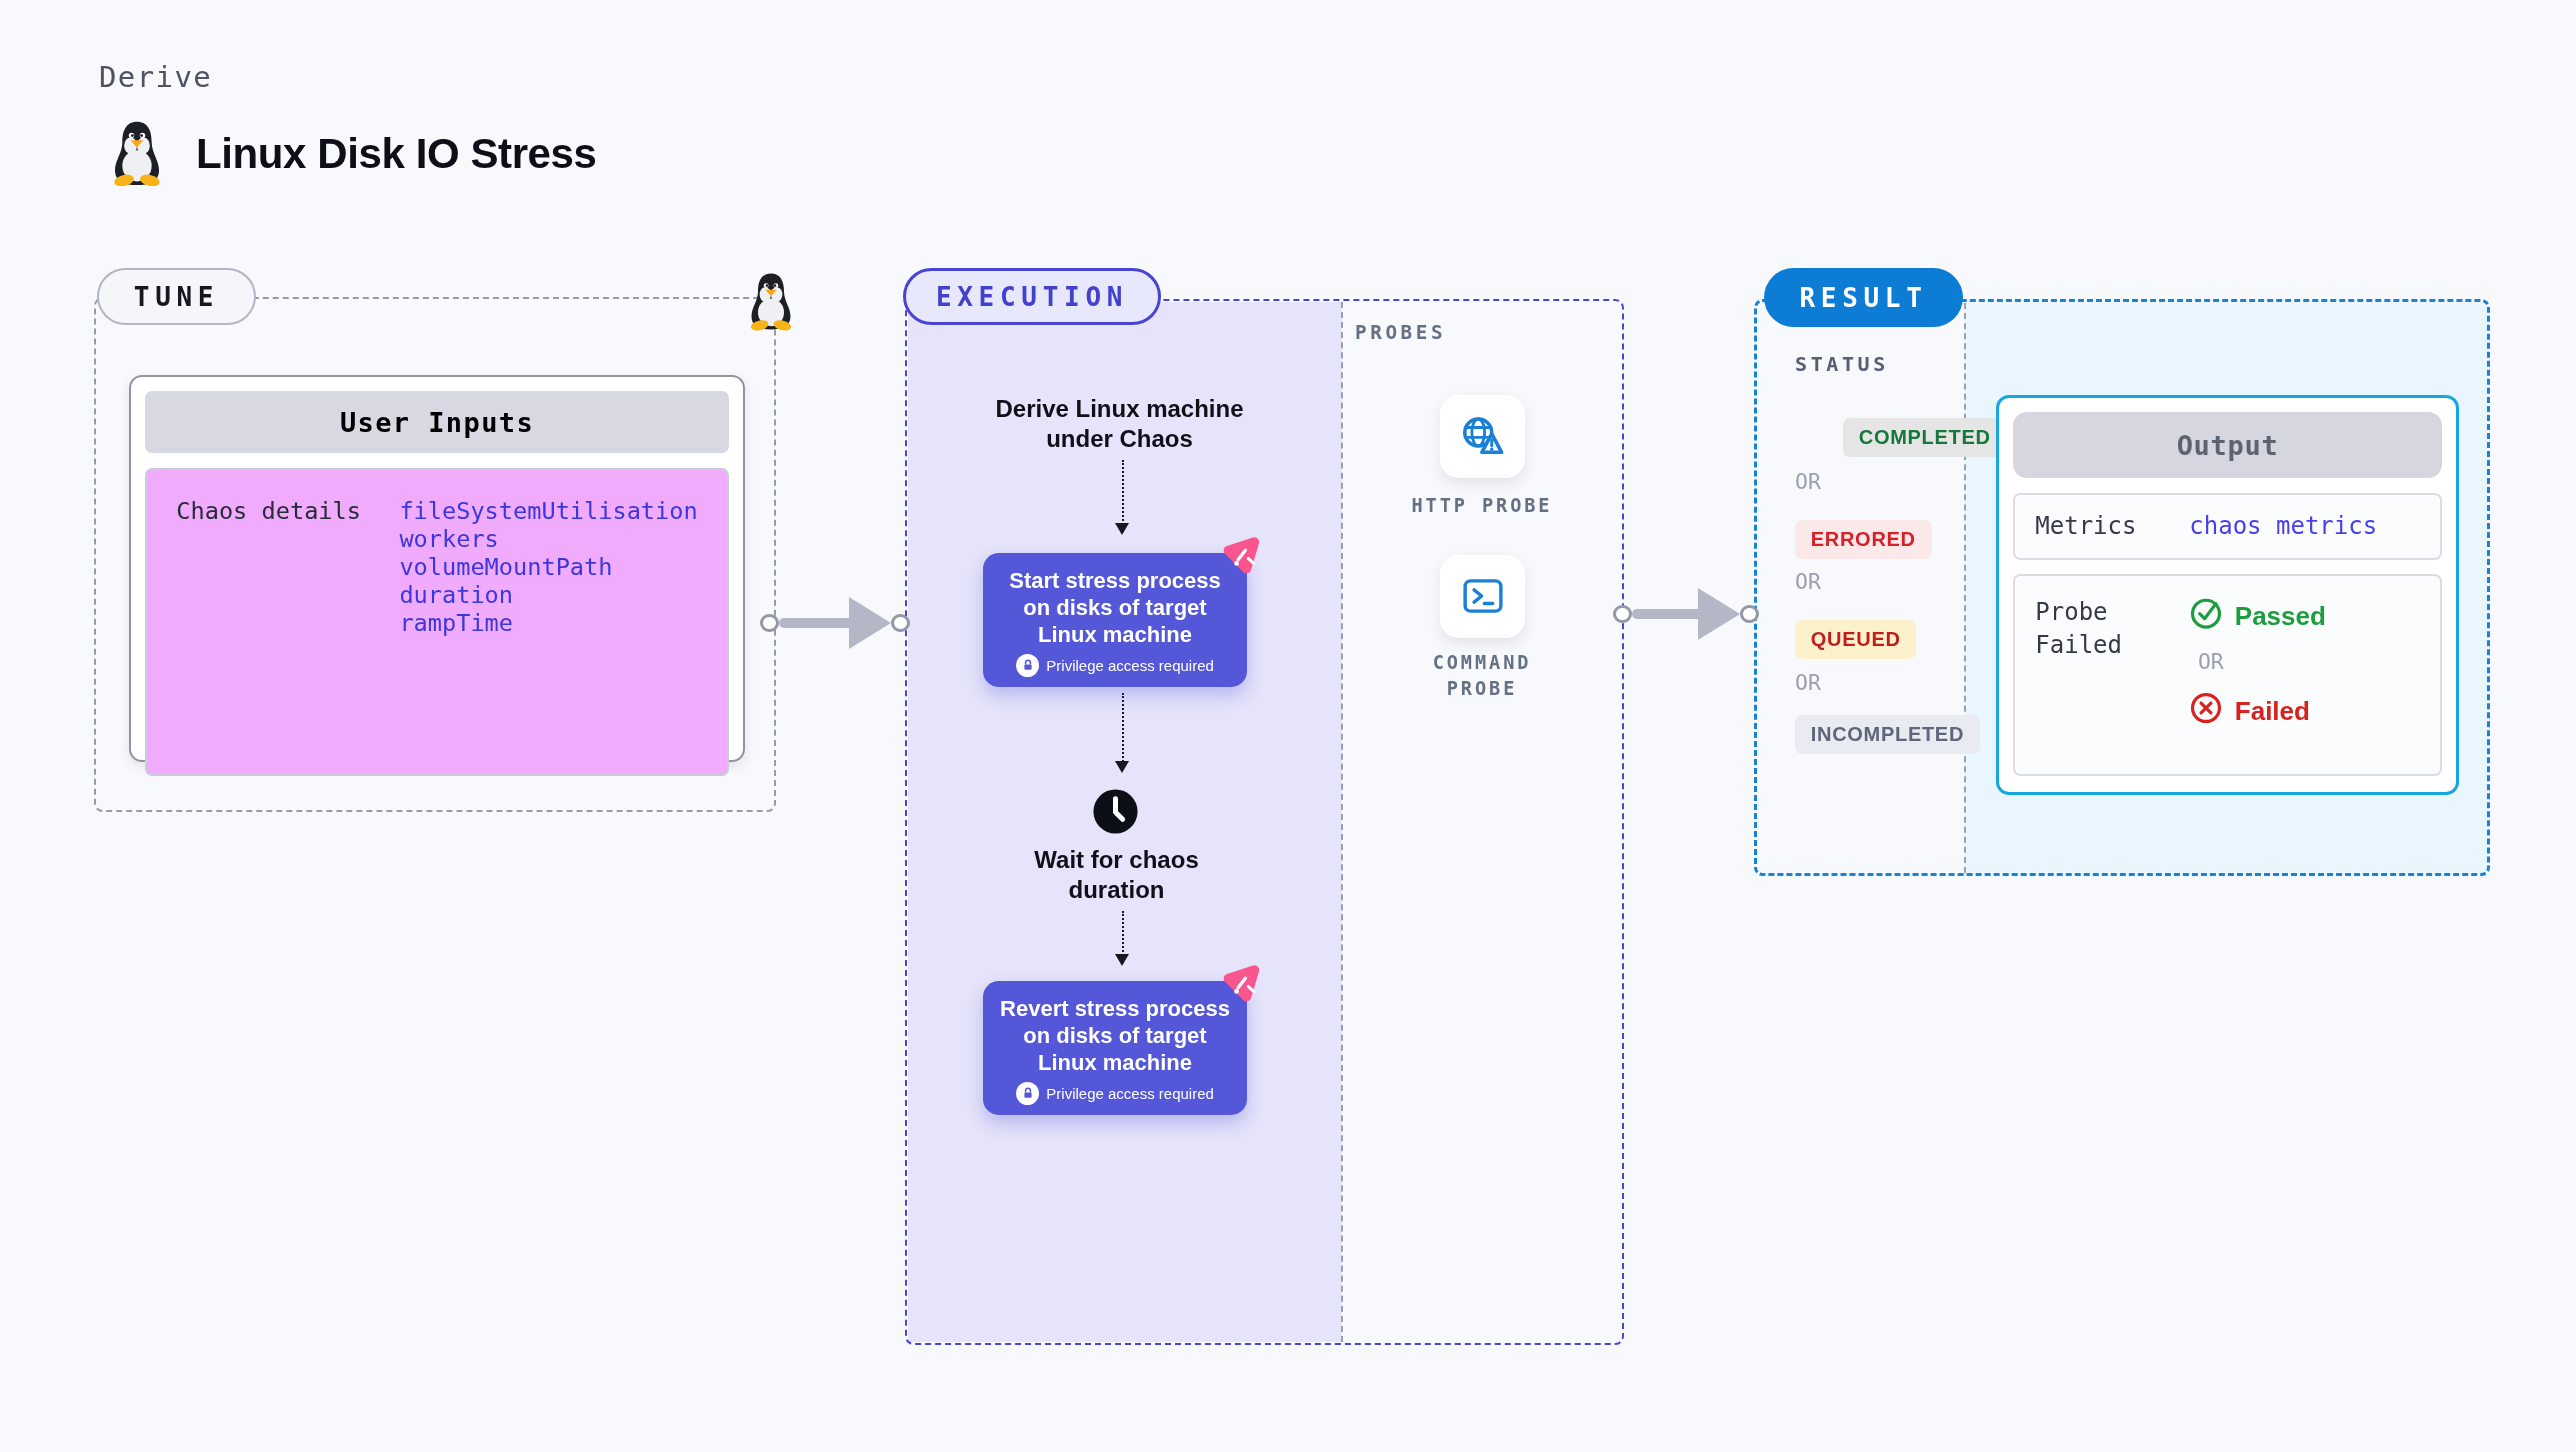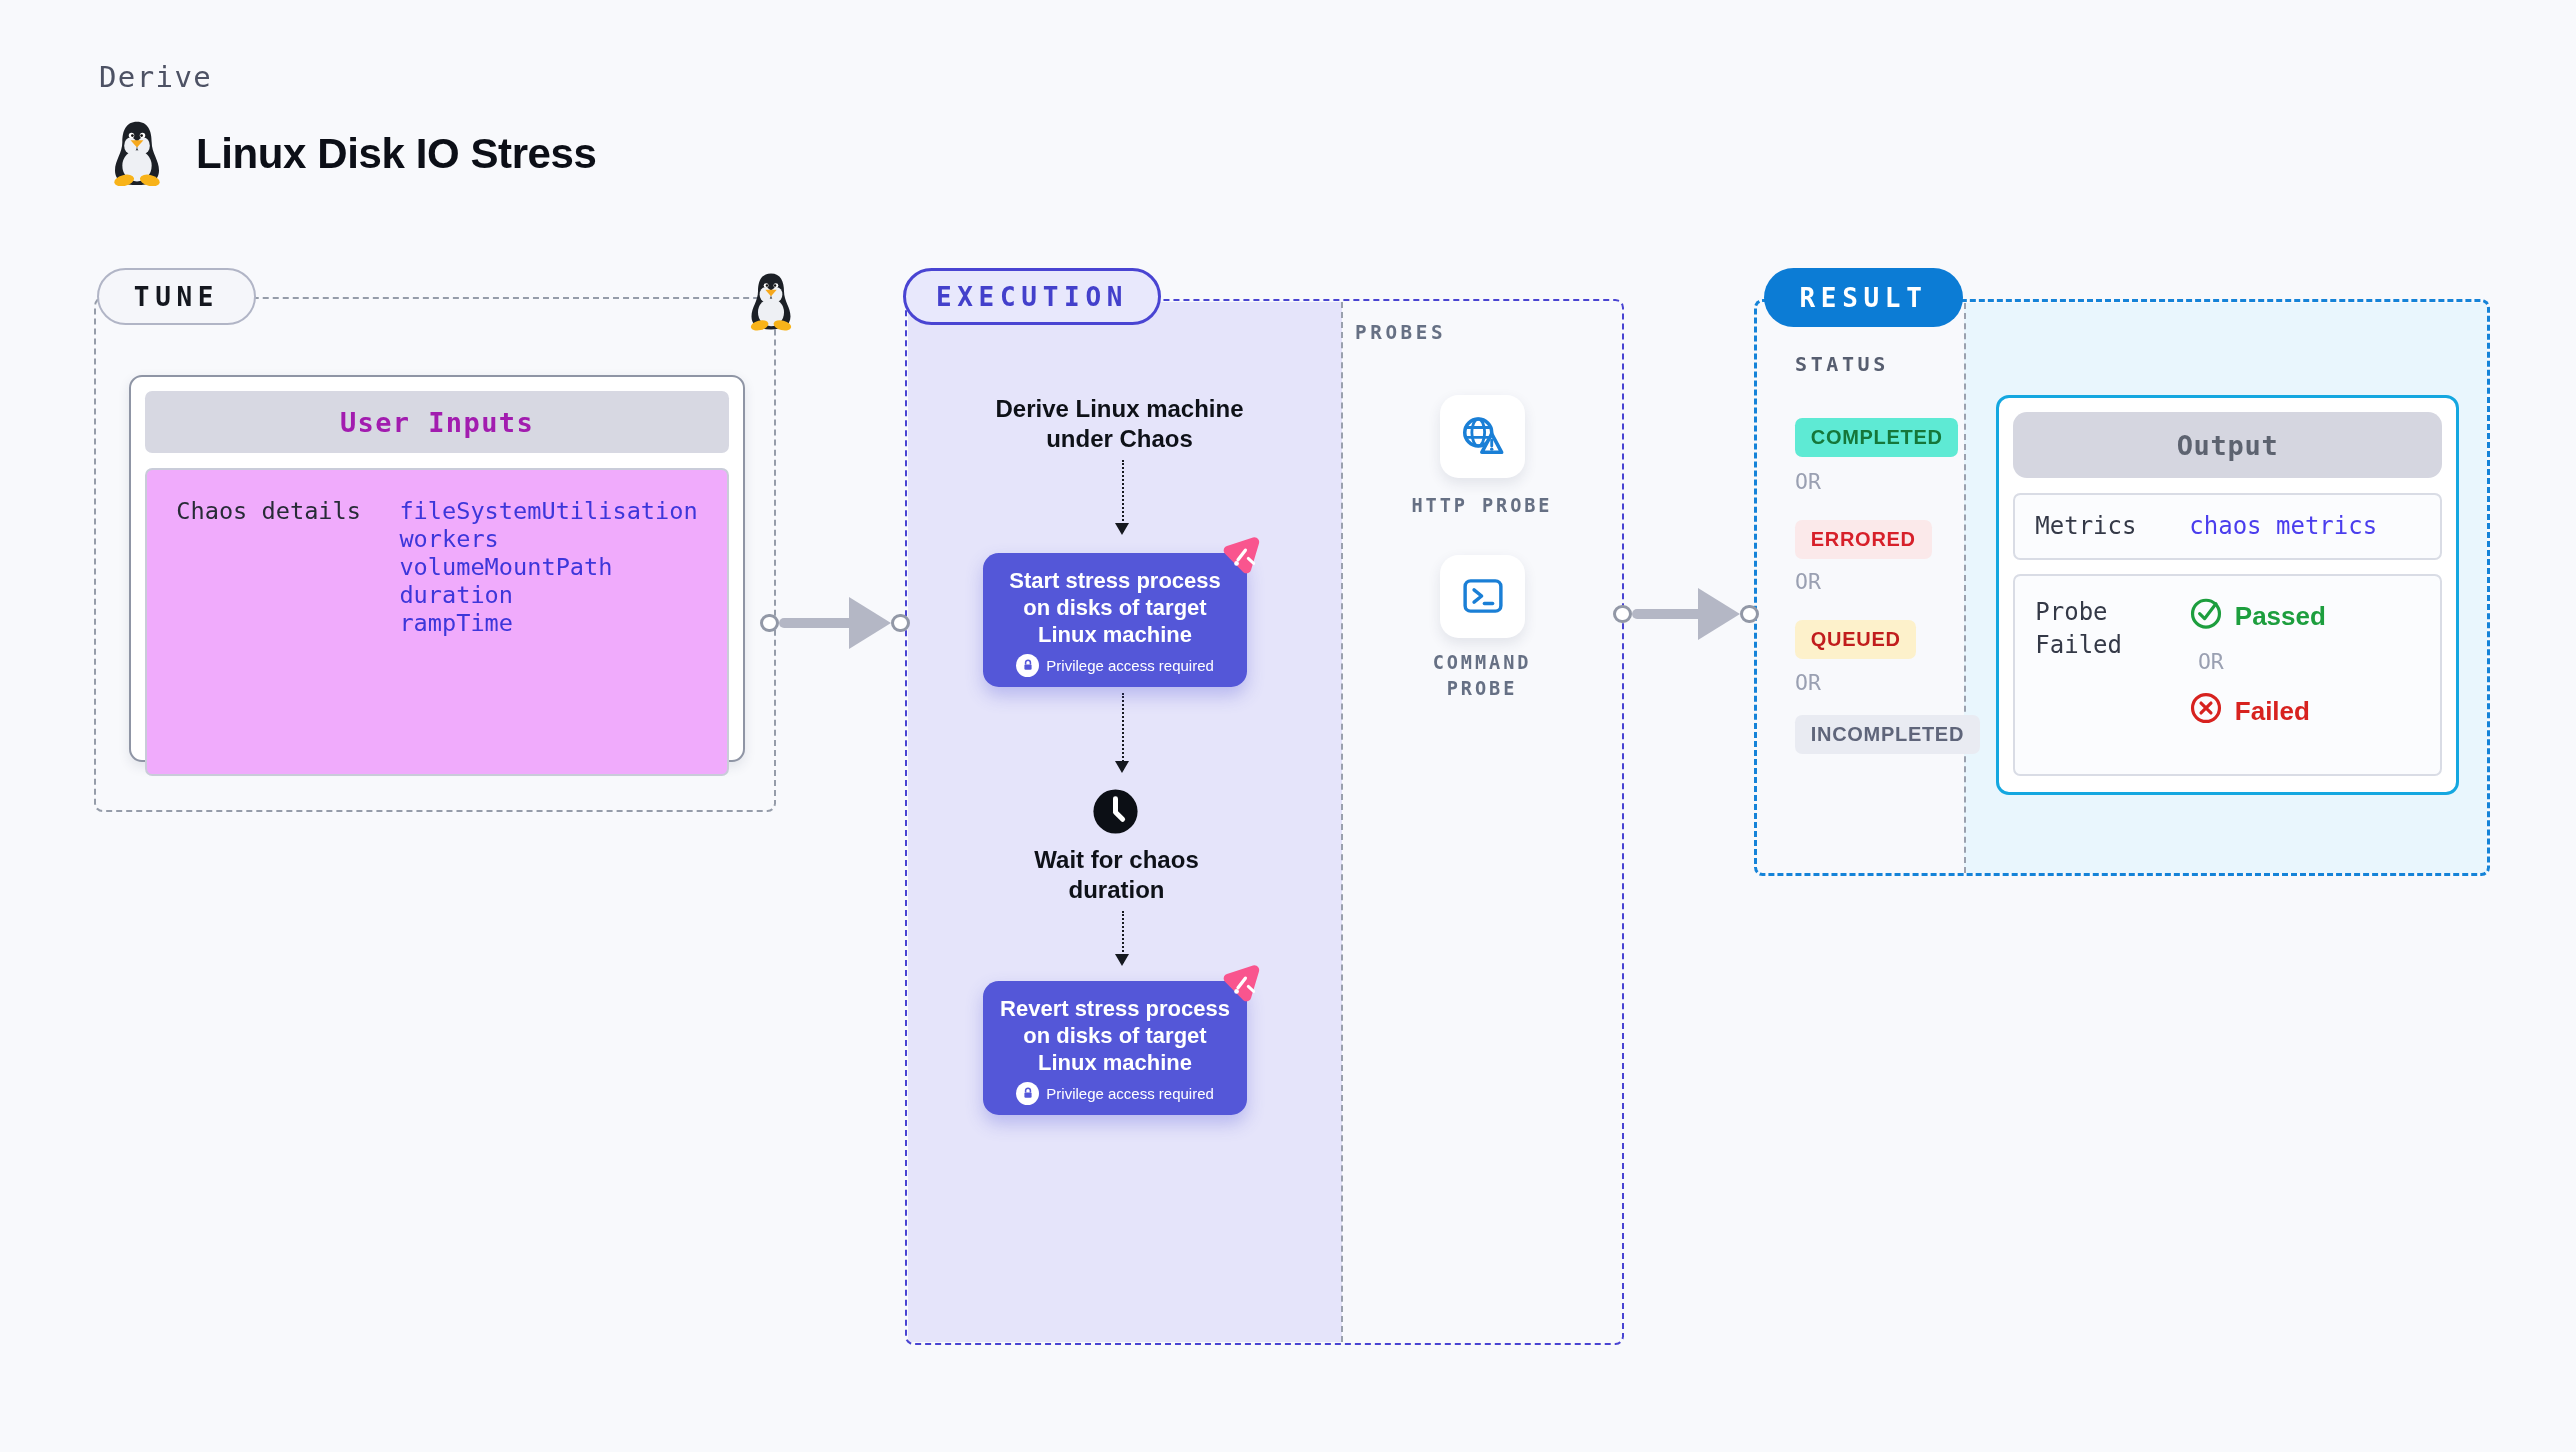--- a/index.html
+++ b/index.html
@@ -39,7 +39,7 @@
              border:2.9px solid #8f95a5; border-radius:13px; padding:14.3px;
              box-shadow:0 4.3px 11.5px rgba(40,50,80,.10); }
   .ui-header { height:62px; background:#d7d8e2; border-radius:7.2px; display:flex; align-items:center;
-               justify-content:center; font-weight:bold; font-size:27px; color:#a21caf; letter-spacing:1.4px; }
+               justify-content:center; font-weight:bold; font-size:27px; color:#000000; letter-spacing:1.4px; }
   .ui-body { margin-top:14.3px; height:308px; background:#f0abfc; border:2.1px solid #c9ccd9;
              border-radius:7.2px; padding:27px 29px; display:flex; }
   .ui-rowlabel { width:229px; font-size:23.6px; color:#272b36; }

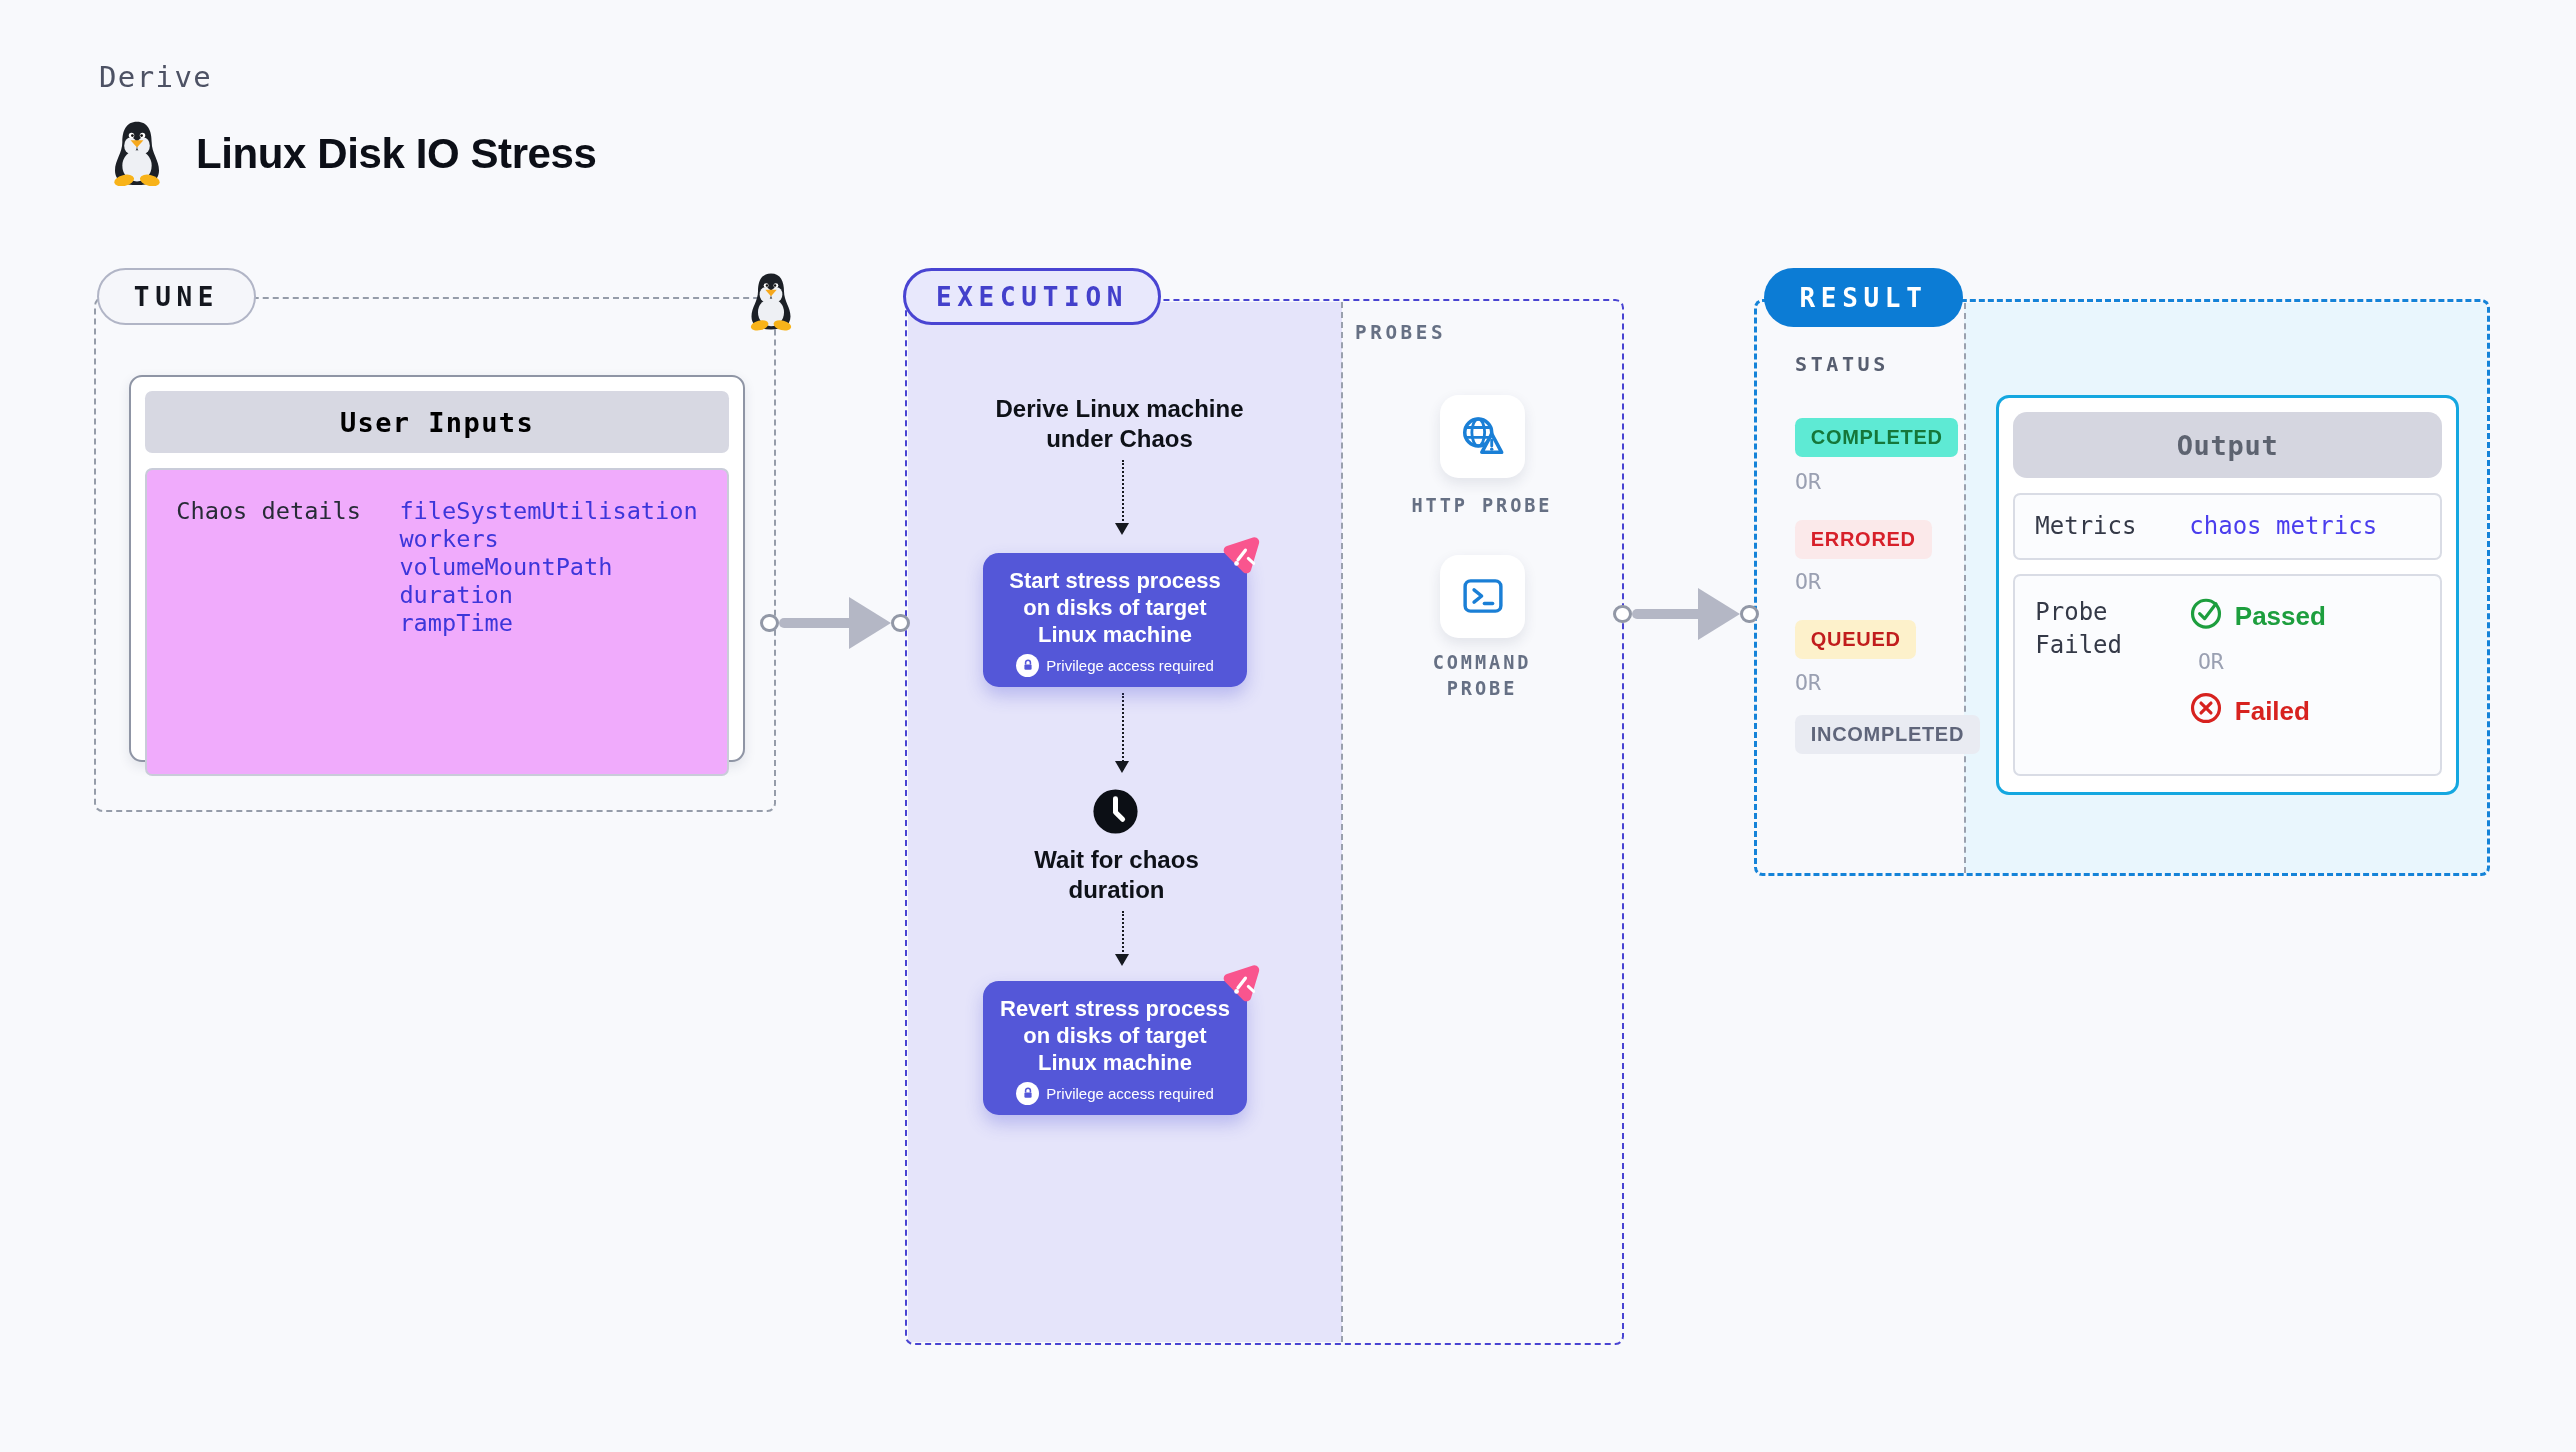--- a/index.html
+++ b/index.html
@@ -280,7 +280,7 @@
 <div class="abs pill result-pill mono">RESULT</div>
 
 <div class="abs status-label mono">STATUS</div>
-<span class="abs badge b1" style="background: #5eead4; color: rgb(21, 119, 58);">COMPLETED</span>
+<span class="abs badge b1" style="background: #e5e5e5; color: rgb(21, 119, 58); margin-left: 48px;">COMPLETED</span>
 <span class="abs orp mono or1">OR</span>
 <span class="abs badge b2" style="background: rgb(251, 233, 234); color: rgb(215, 32, 42);">ERRORED</span>
 <span class="abs orp mono or2">OR</span>

